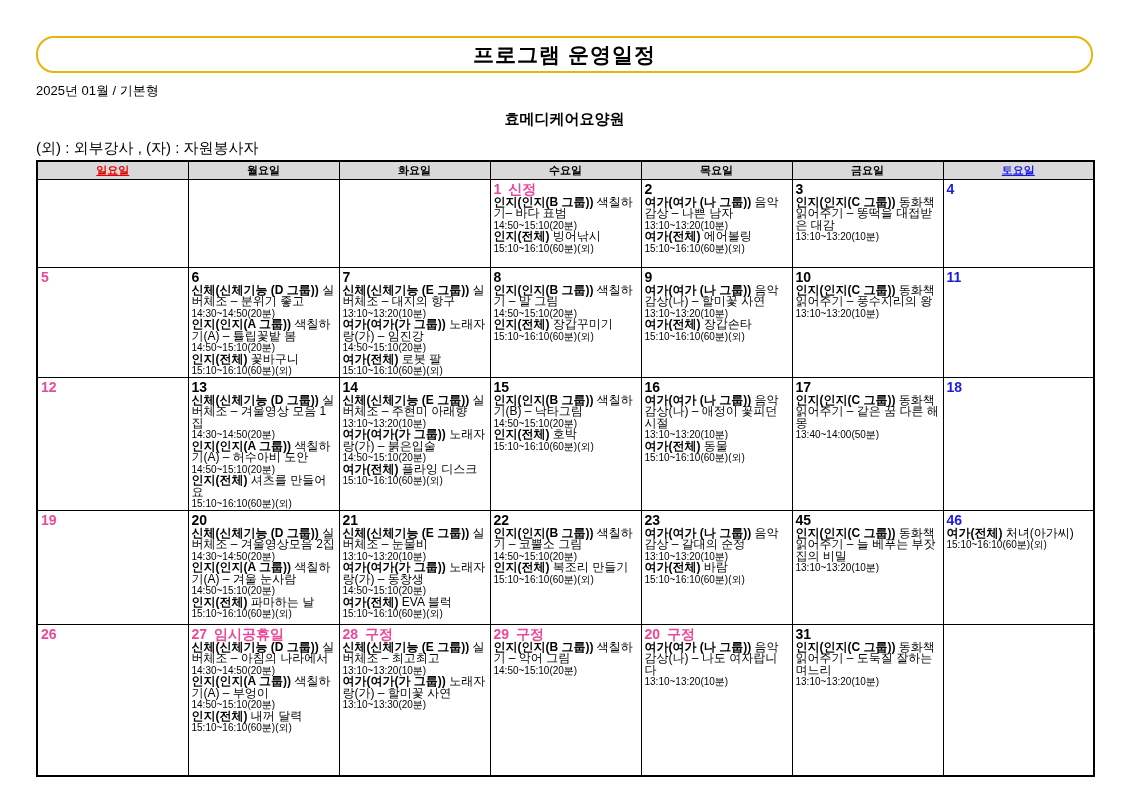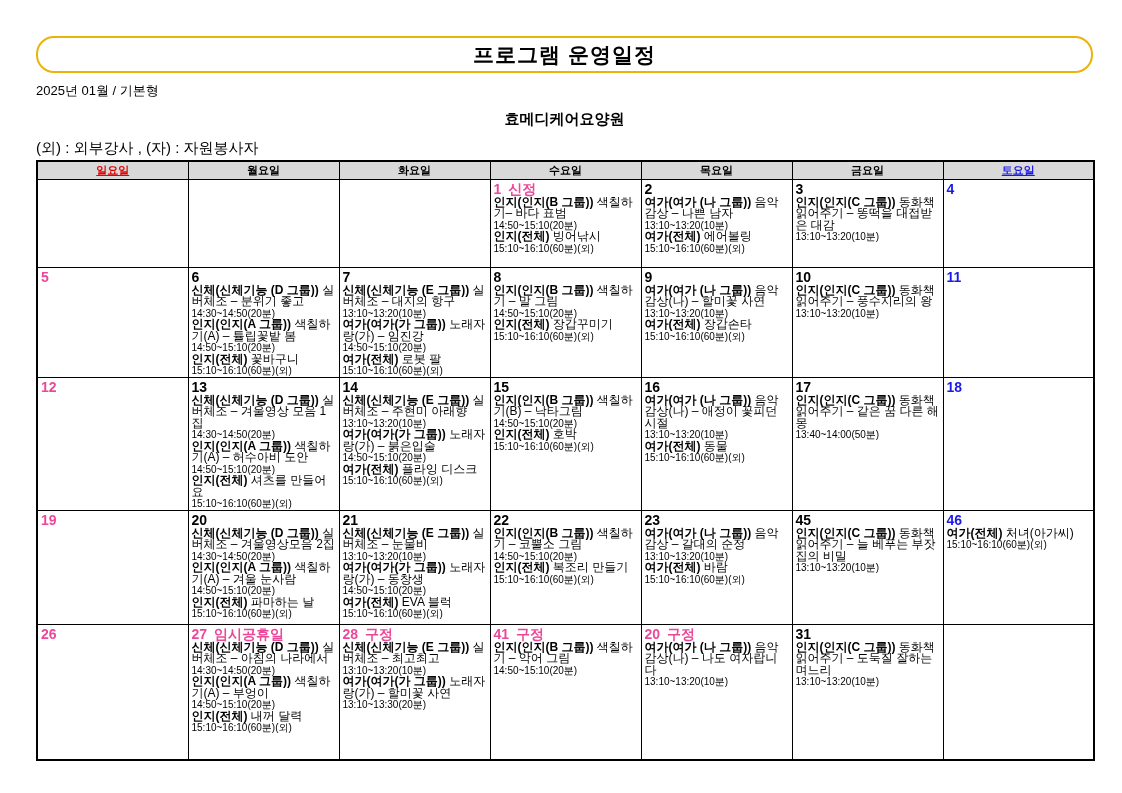--- a/index.html
+++ b/index.html
@@ -42,7 +42,7 @@
   tr.week-1 { height: 108px; }
   tr.week-2 { height: 114px; }
   tr.week-3 { height: 114px; padding-left: 14px; }
-  tr.week-4 { height: 136px; }
+  tr.week-4 { height: 152px; }
 
   .date-line { font-size: 14px; font-weight: bold; line-height: 16px; }
   .date-line.red { color: #ec4899; }

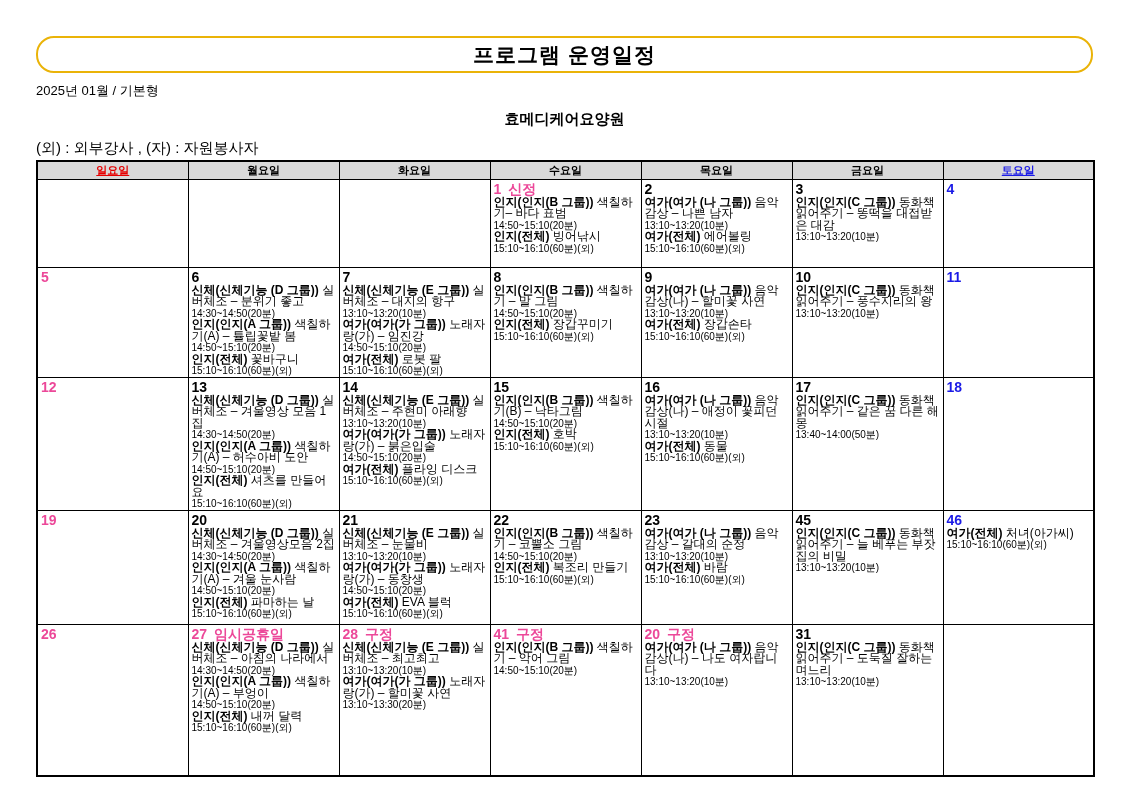--- a/index.html
+++ b/index.html
@@ -276,7 +276,7 @@
             <div class="time">13:10~13:30(20분)</div>
           </td>
           <td>
-            <div class="date-line red"><span>41</span><span class="holiday">구정</span></div>
+            <div class="date-line red"><span>29</span><span class="holiday">구정</span></div>
             <div class="entry"><b>인지(인지(B 그룹))</b> 색칠하기 – 악어 그림</div>
             <div class="time">14:50~15:10(20분)</div>
           </td>

